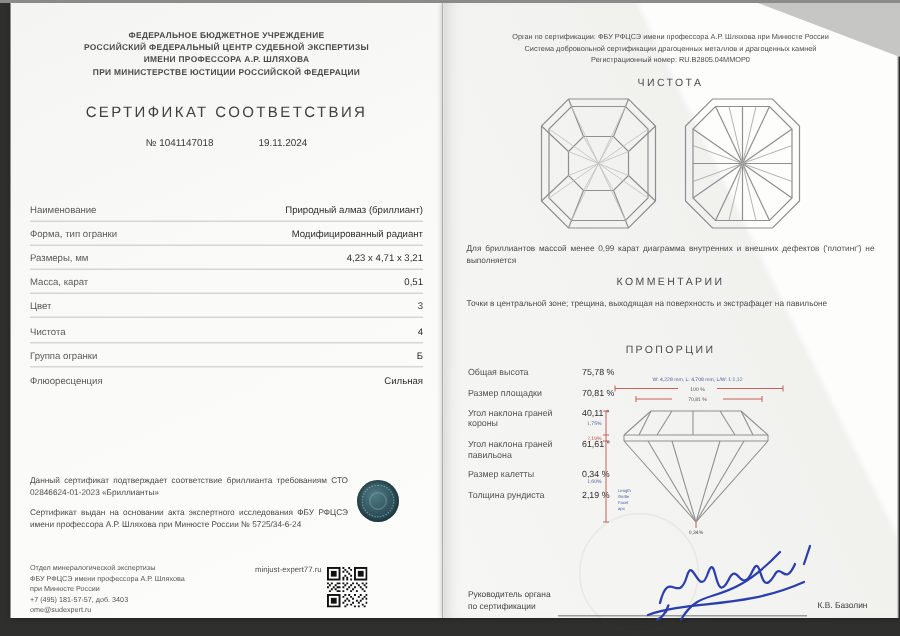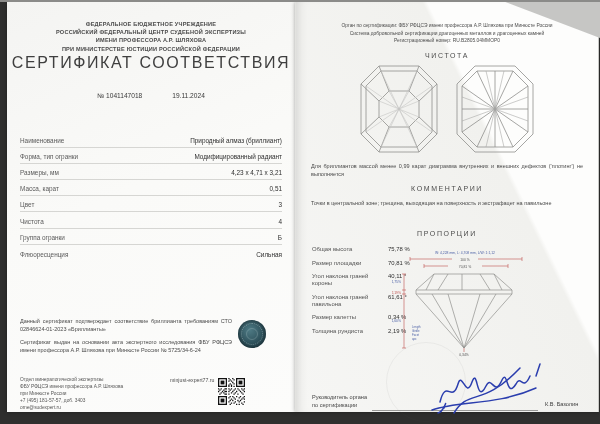--- a/index.html
+++ b/index.html
@@ -16,7 +16,7 @@
 
   
   .org-block{left:0;top:18px;width:100%;text-align:center;font-size:5.6px;line-height:8.2px;letter-spacing:.2px;color:#4a4a4a;font-weight:bold;}
-  .cert-title{left:0;top:52px;width:100%;text-align:center;font-size:16px;letter-spacing:1.6px;color:#3f3f3f;}
+  .cert-title{left:0;top:68px;width:100%;text-align:center;font-size:10px;letter-spacing:1.6px;color:#3f3f3f;}
   .cert-no-row{left:0;top:90px;width:100%;display:flex;justify-content:center;gap:30px;font-size:6.6px;color:#383838;}
   .spec-table{left:13px;top:130px;width:262px;}
   .spec-row{display:flex;justify-content:space-between;align-items:flex-end;height:16.1px;border-bottom:1px solid #d6d6d3;font-size:6.4px;padding-bottom:3px;box-sizing:border-box;}

